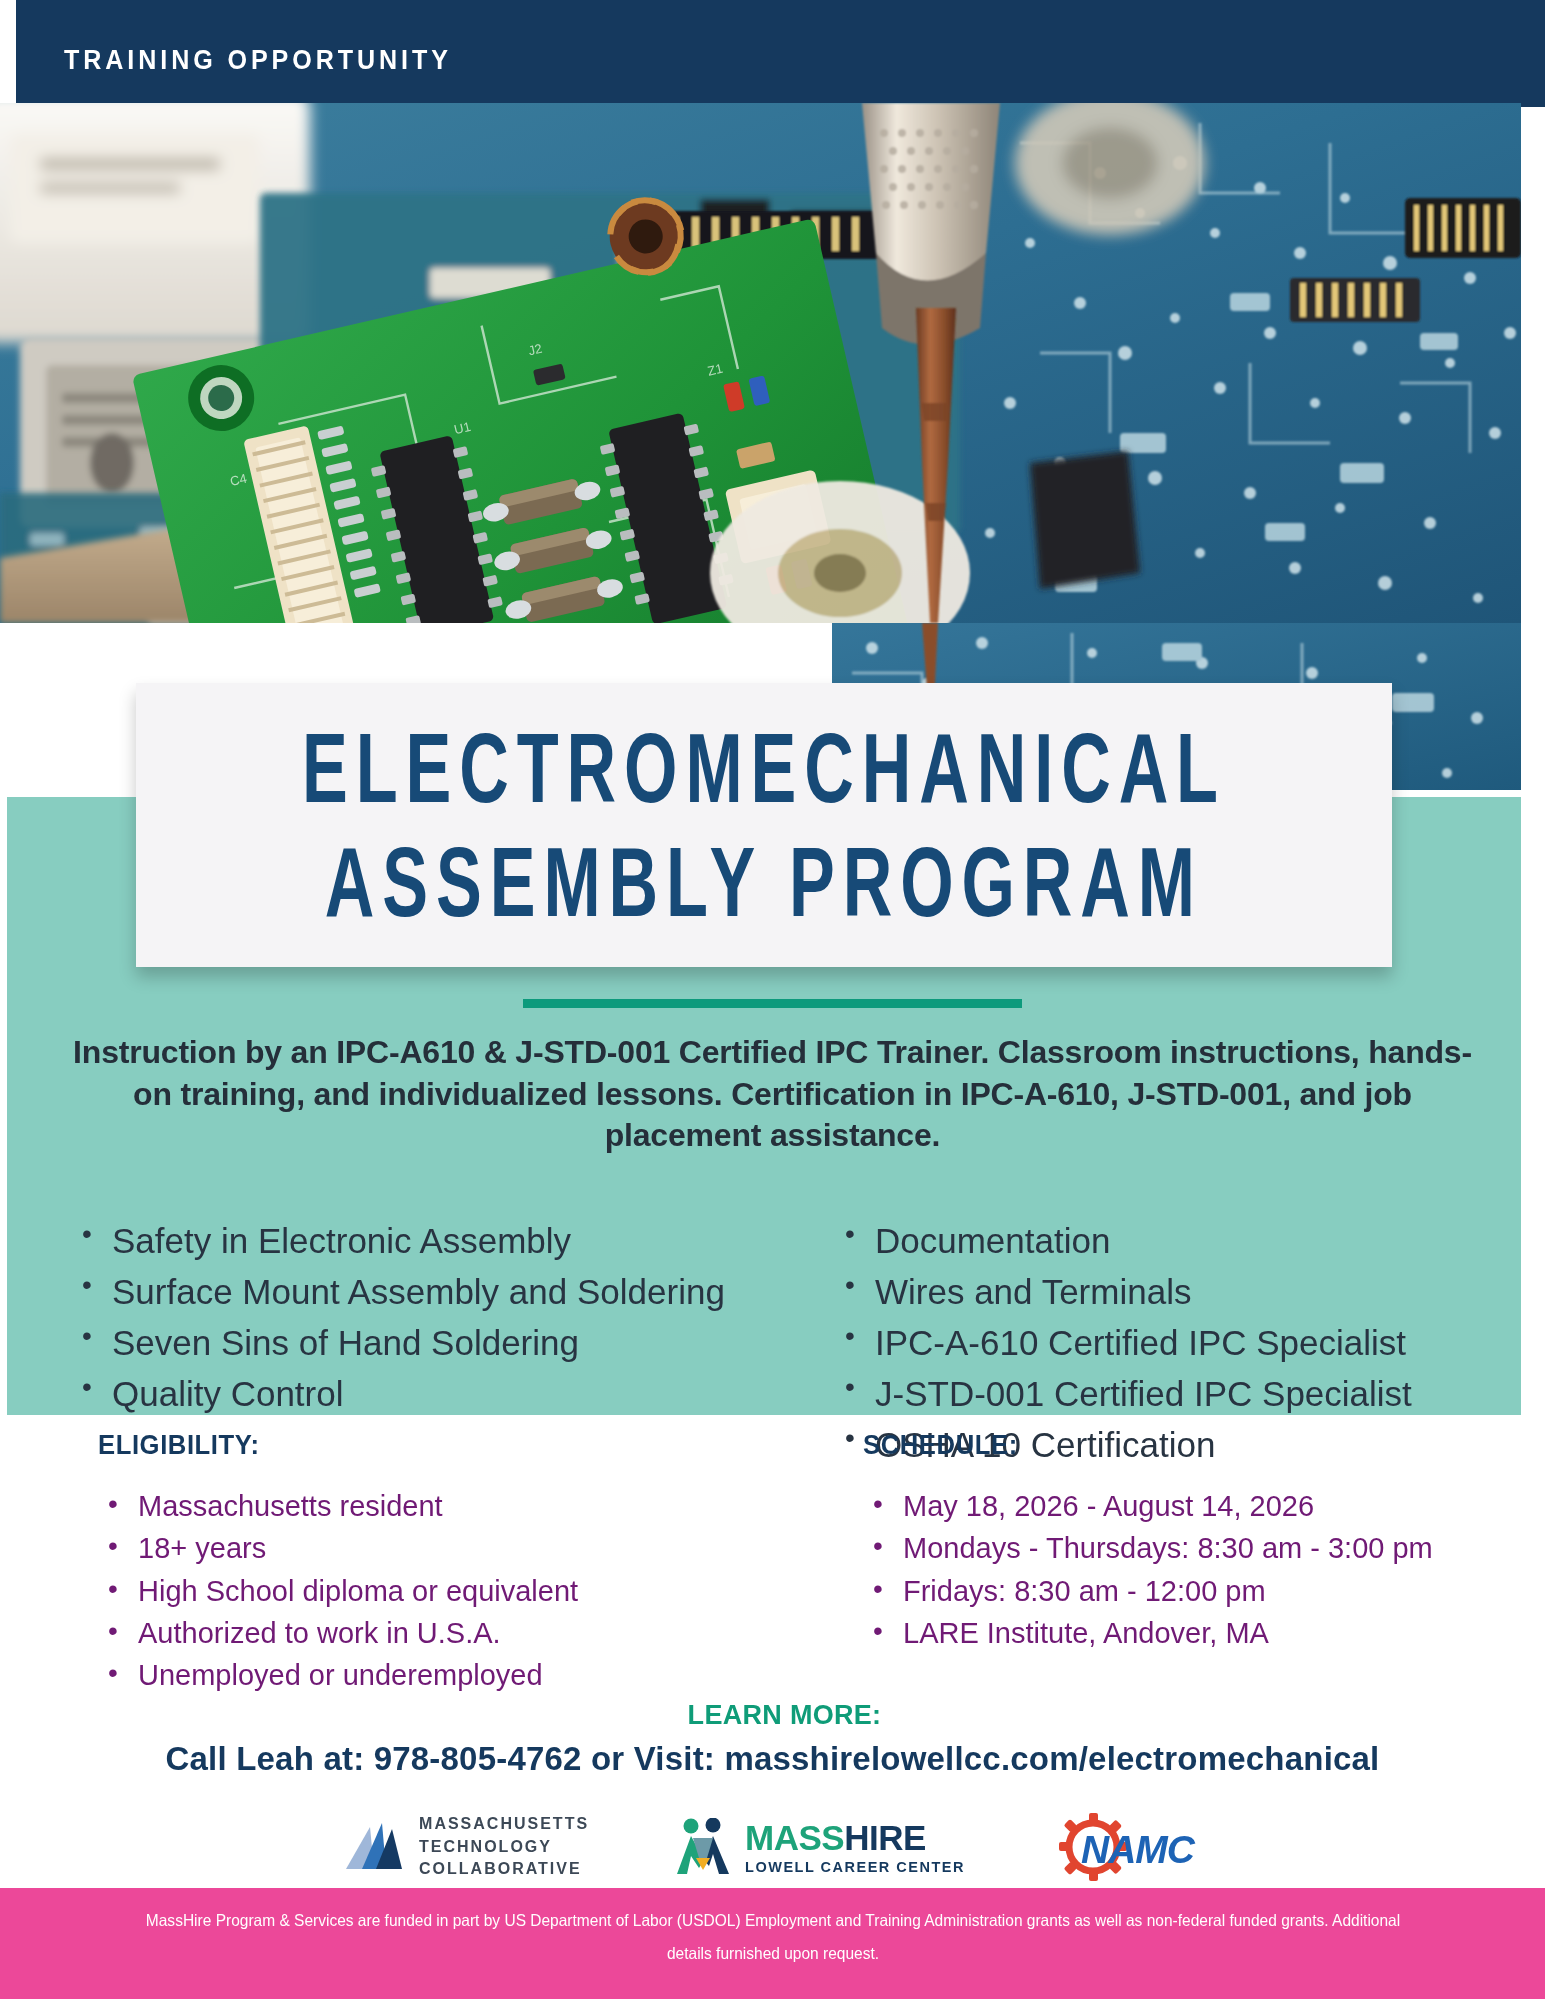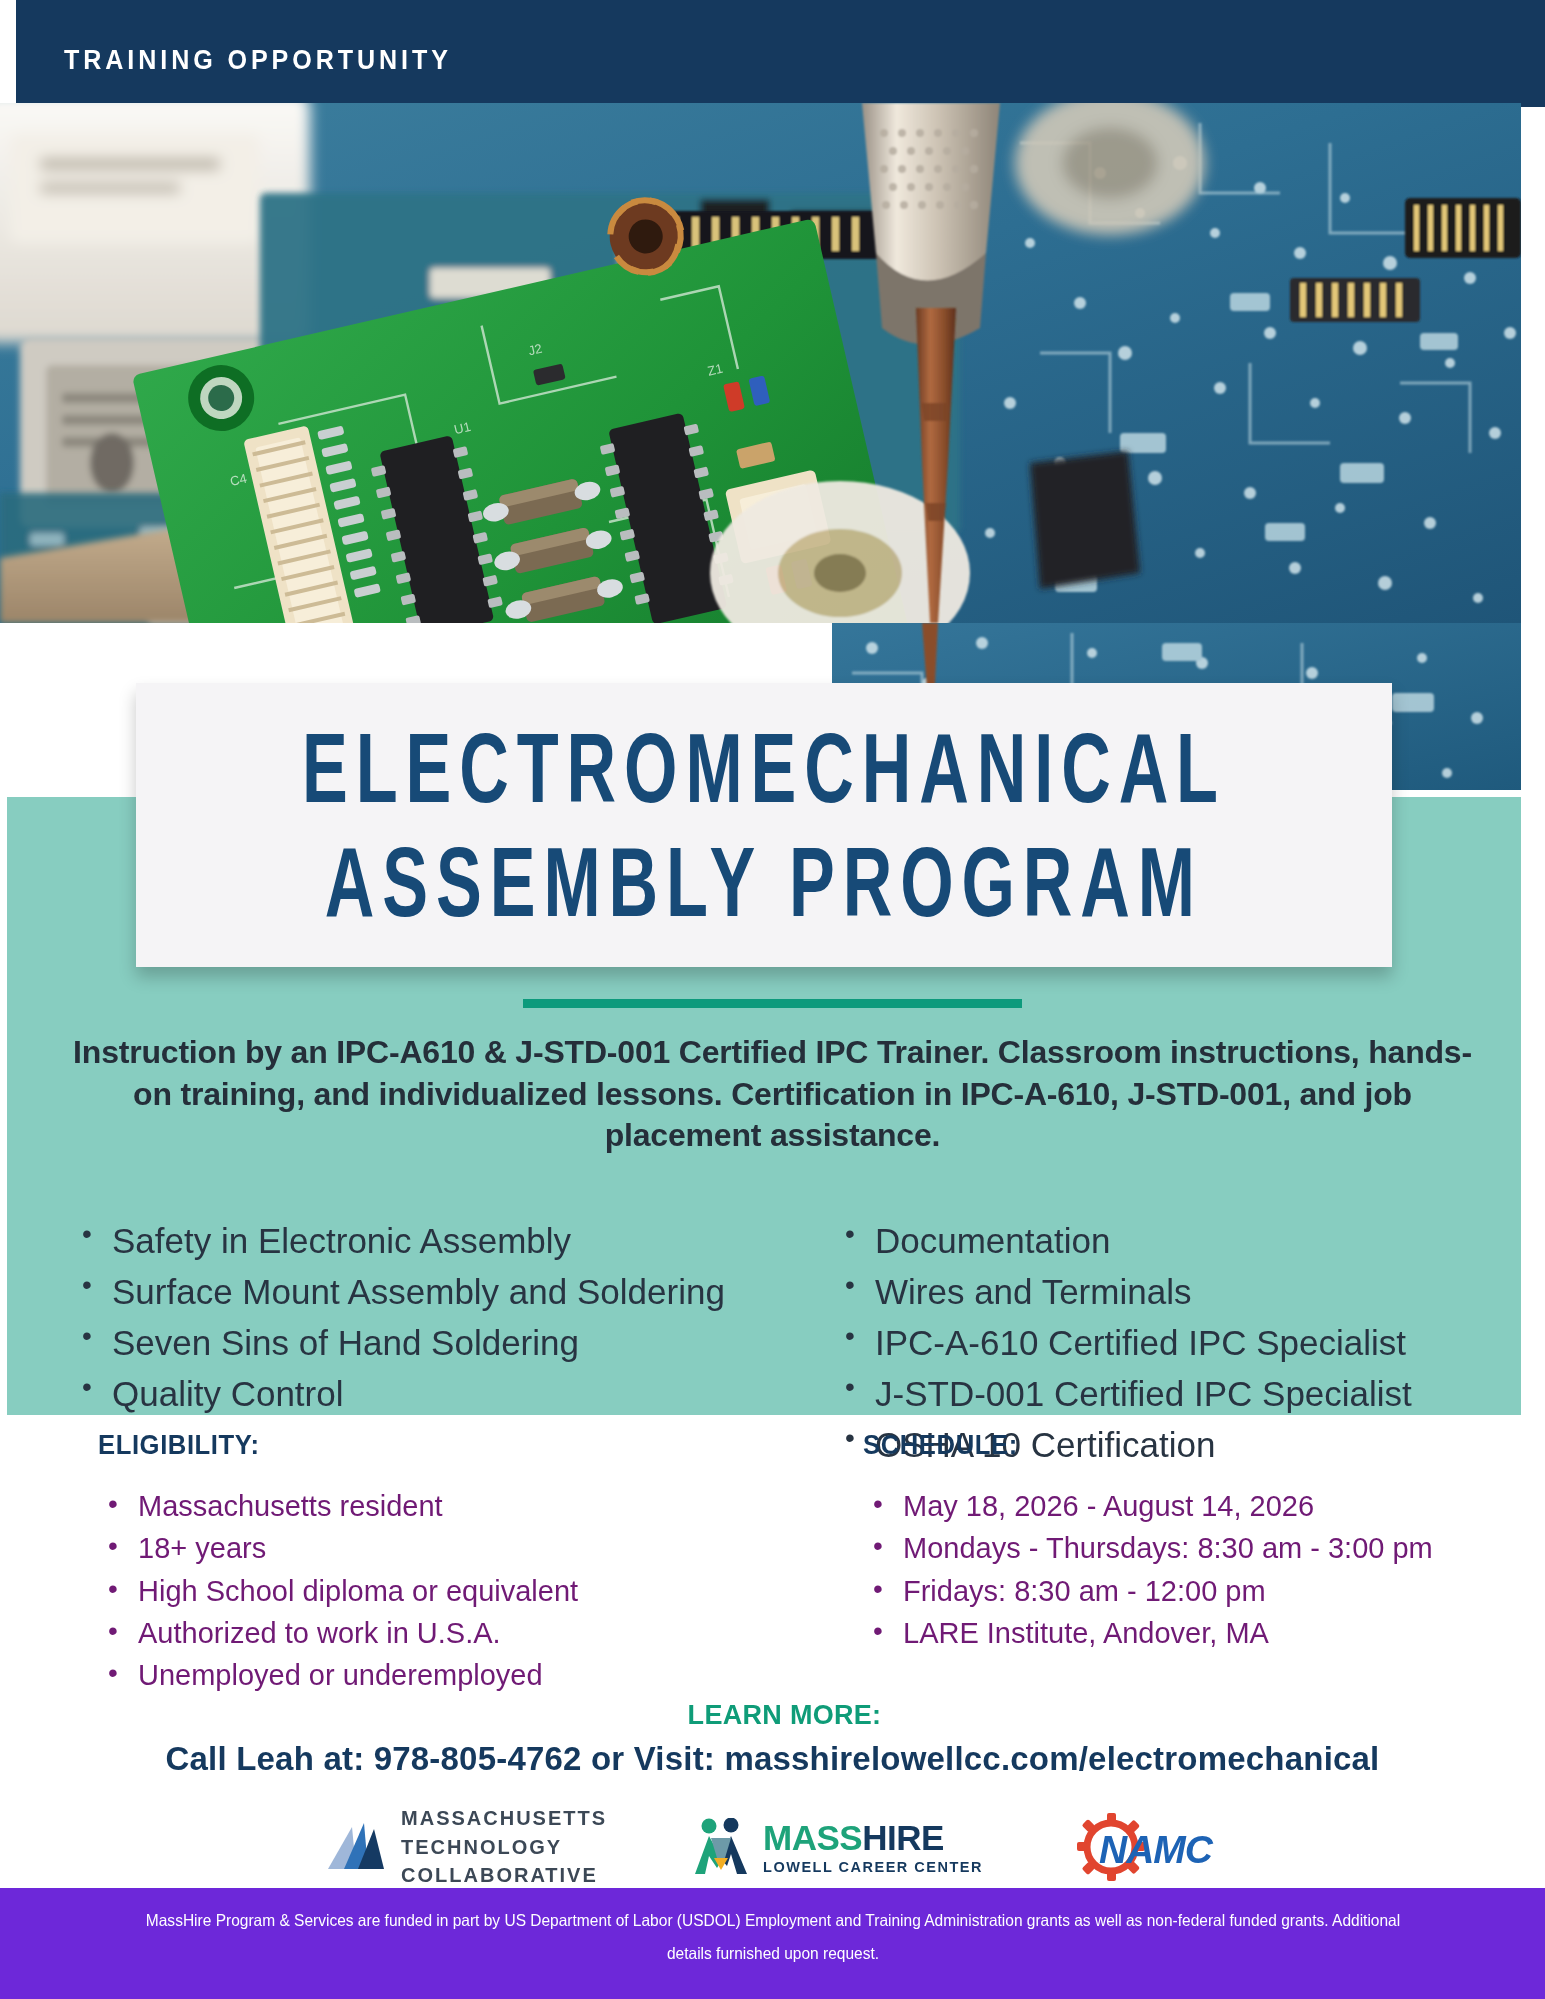--- a/index.html
+++ b/index.html
@@ -167,7 +167,7 @@
 
   .mtc-mark{ width:62px; height:52px; margin-right:13px; }
   .mtc-text{
-    font-size:20px; font-weight:700; line-height:1.42;
+    font-size:16px; font-weight:700; line-height:1.42;
     letter-spacing:2.0px; color:#3c4856;
     font-family:"Liberation Sans", sans-serif;
   }

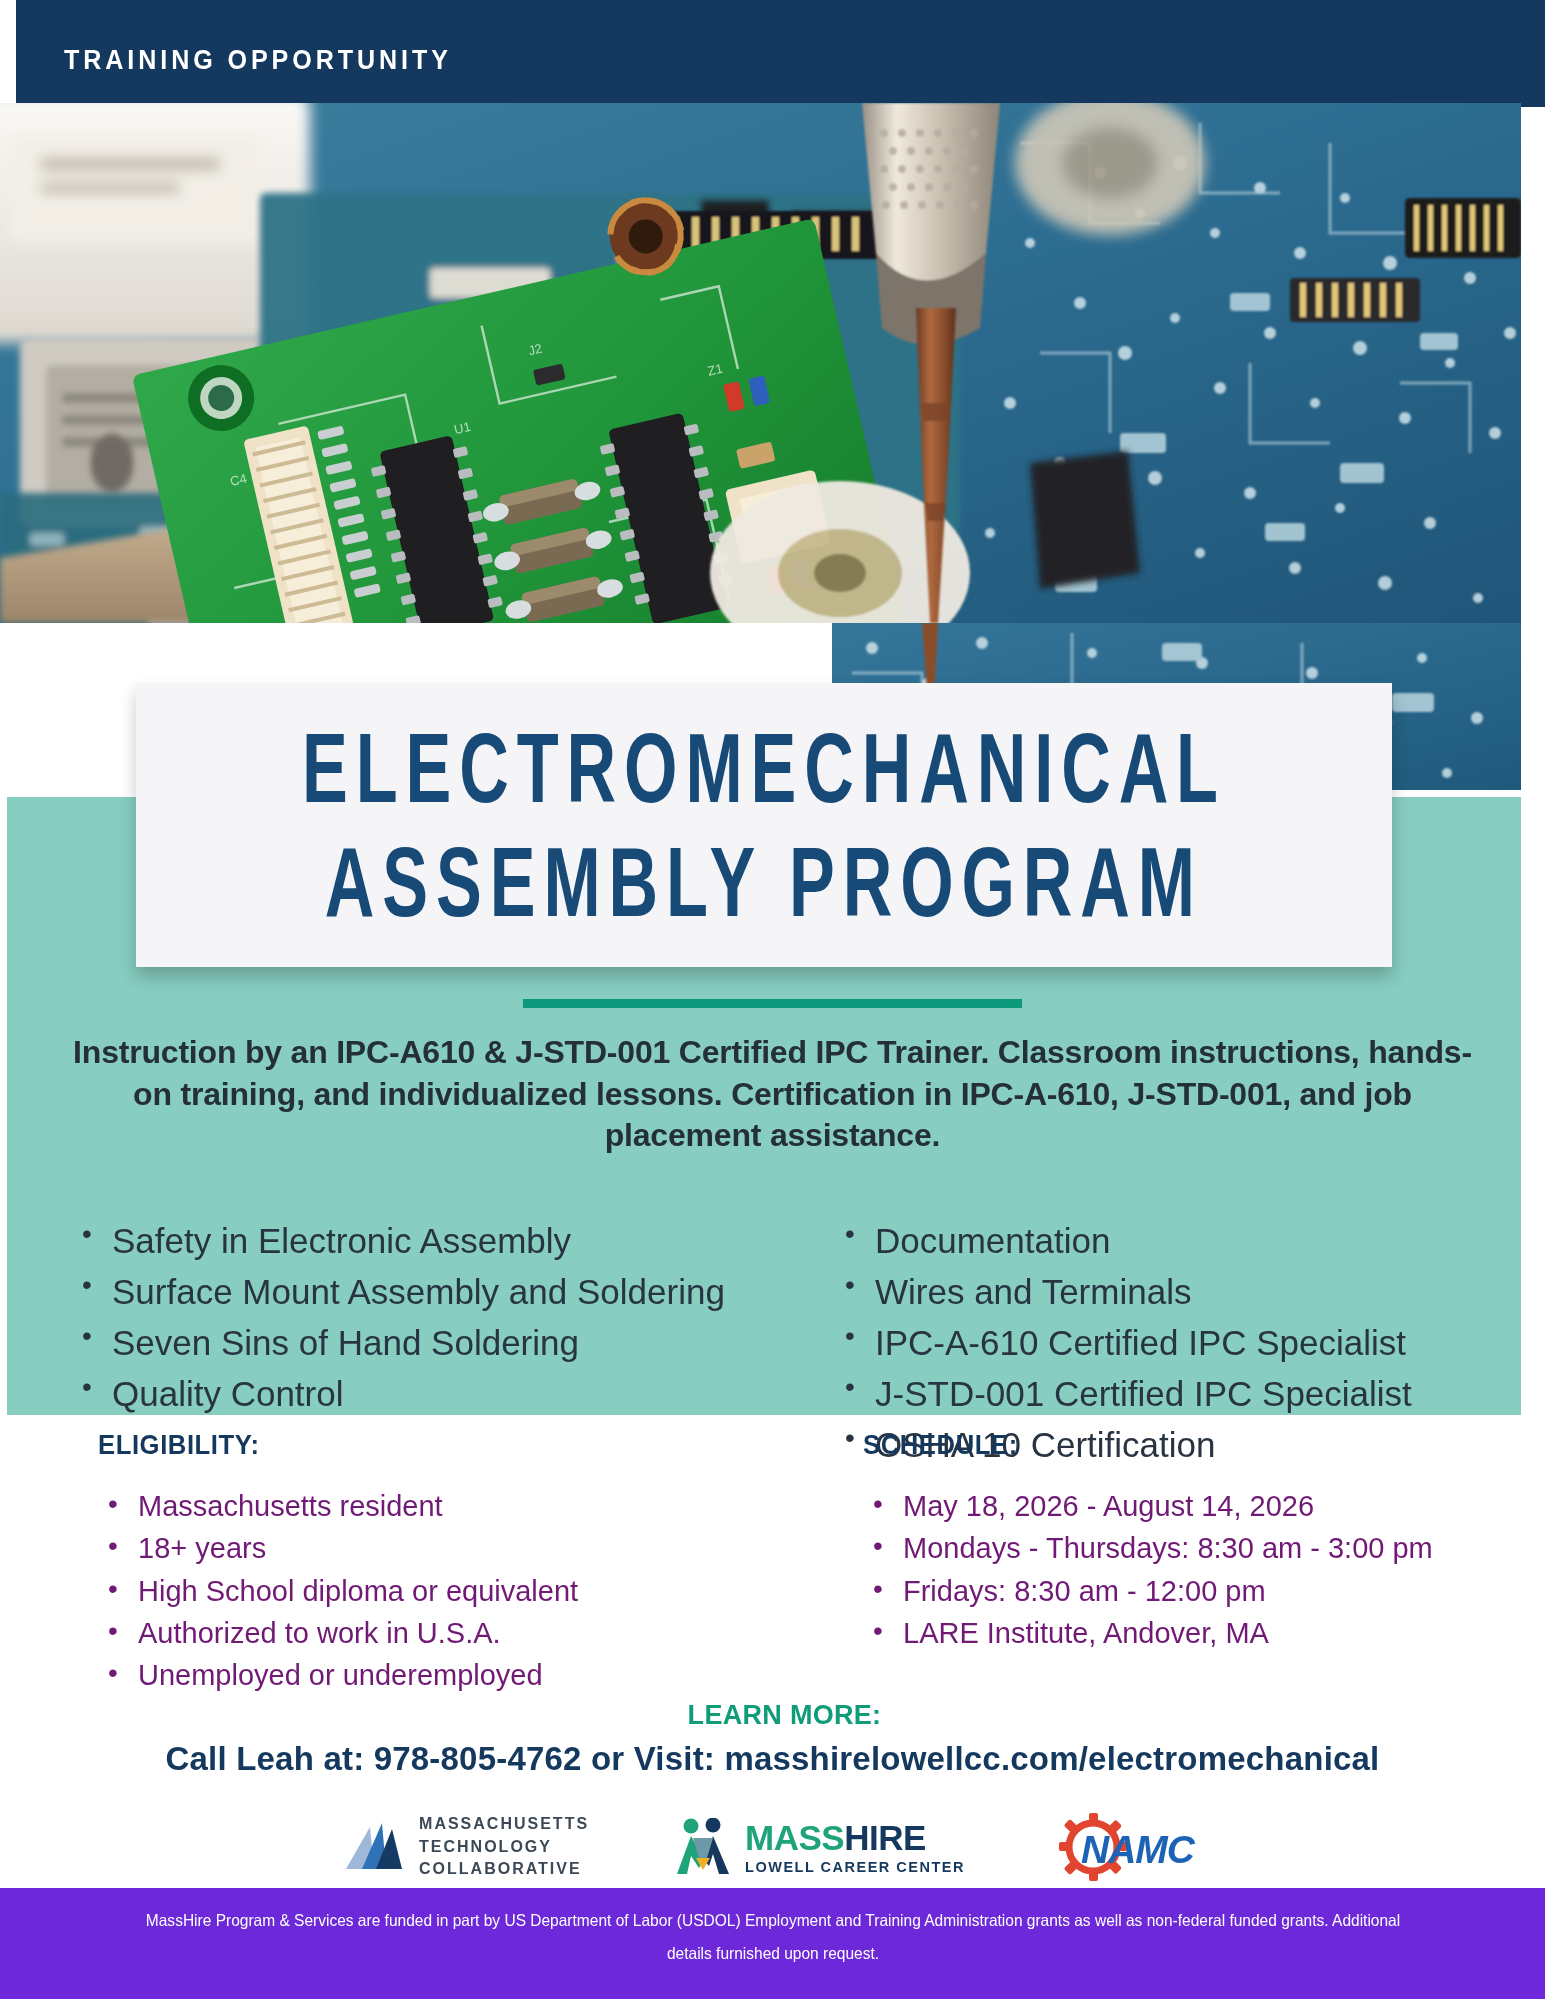--- a/index.html
+++ b/index.html
@@ -187,7 +187,7 @@
   
   .footer{
     position:absolute; left:0; top:1888px; width:1545px; height:111px;
-    background:#6d28d9;
+    background:#ec4899;
     display:flex; align-items:flex-start; justify-content:center;
   }
   .footer-text{

